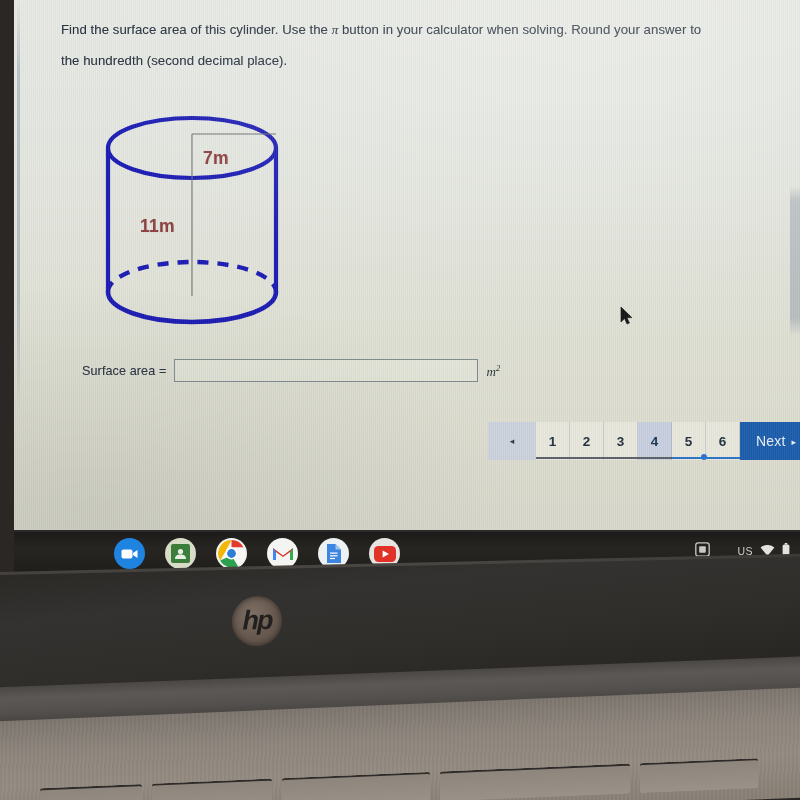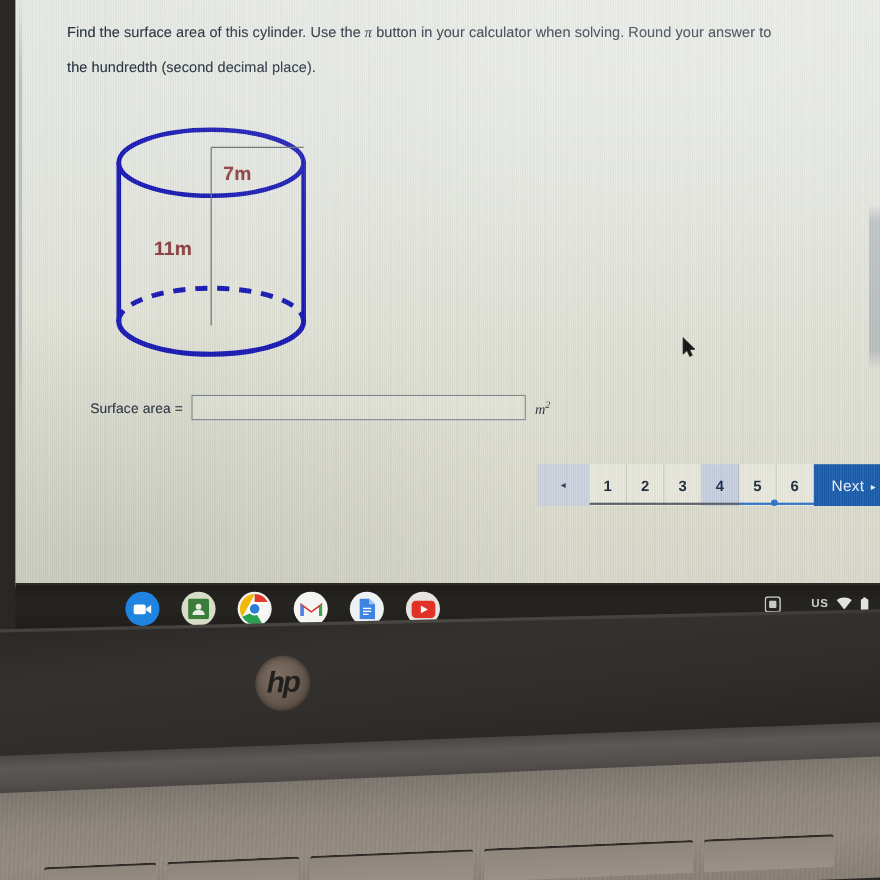--- a/index.html
+++ b/index.html
@@ -288,11 +288,10 @@
   }
   .tray-group {
     display: flex;
-    align-items: flex-start;
+    align-items: flex-end;
     gap: 7px;
     padding: 3px 8px;
     border-radius: 14px;
-    font-weight: bold;
   }
   .tray-text {
     color: #cfcfcb;

